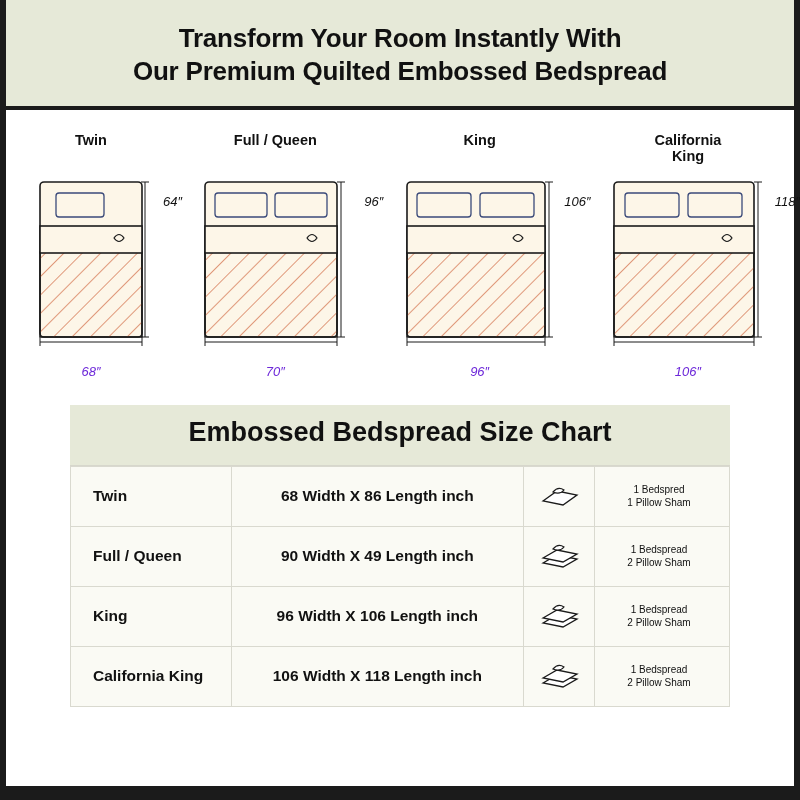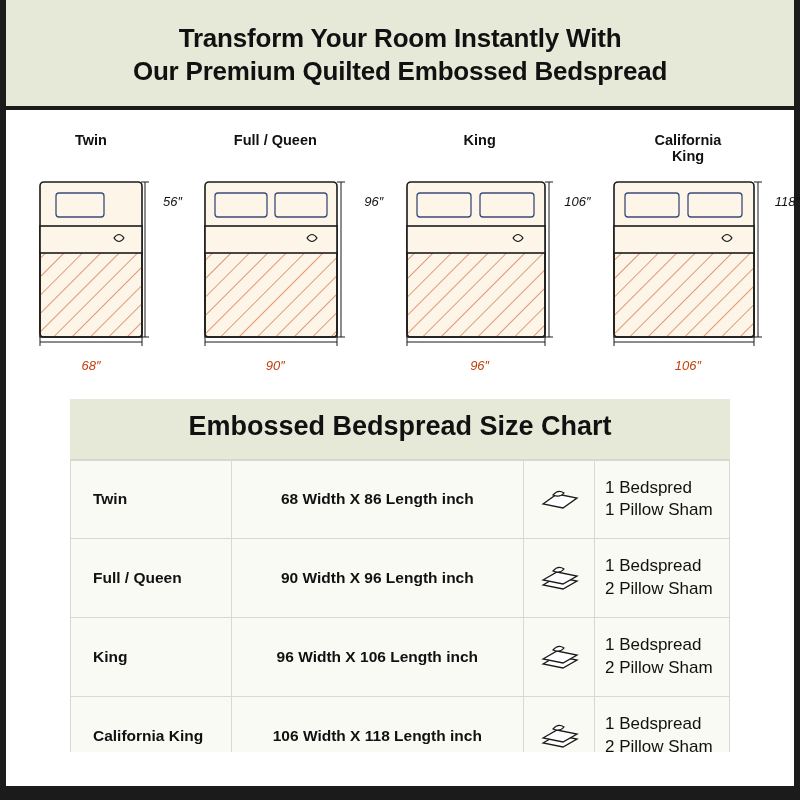--- a/index.html
+++ b/index.html
@@ -195,7 +195,7 @@
           <line x1="8" y1="164" x2="8" y2="172" stroke="#1b1b1b" stroke-width="1"></line>
           <line x1="110" y1="164" x2="110" y2="172" stroke="#1b1b1b" stroke-width="1"></line>
         </svg>
-        <span class="dim-right">56″</span>
+        <span class="dim-right">64″</span>
       </div>
       <div class="dim-bottom">68″</div>
     </div>

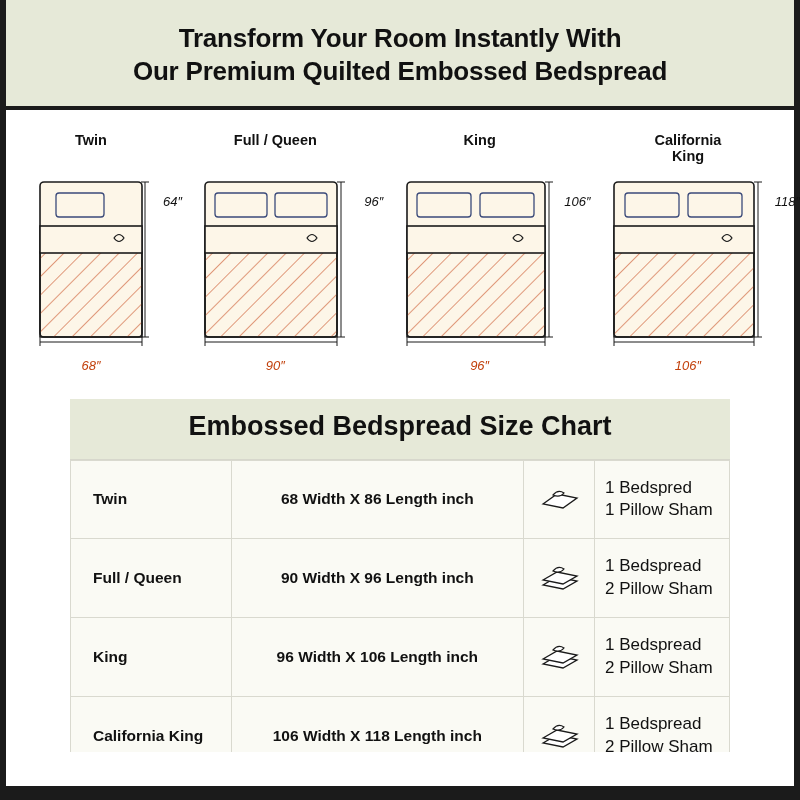--- a/index.html
+++ b/index.html
@@ -74,10 +74,10 @@
     color: #111;
   }
   .dim-bottom {
-    margin-top: 5px;
+    margin-top: 11px;
     font-size: 13px;
     font-style: italic;
-    color: #c2410c;
+    color: #6d28d9;
   }
 
   

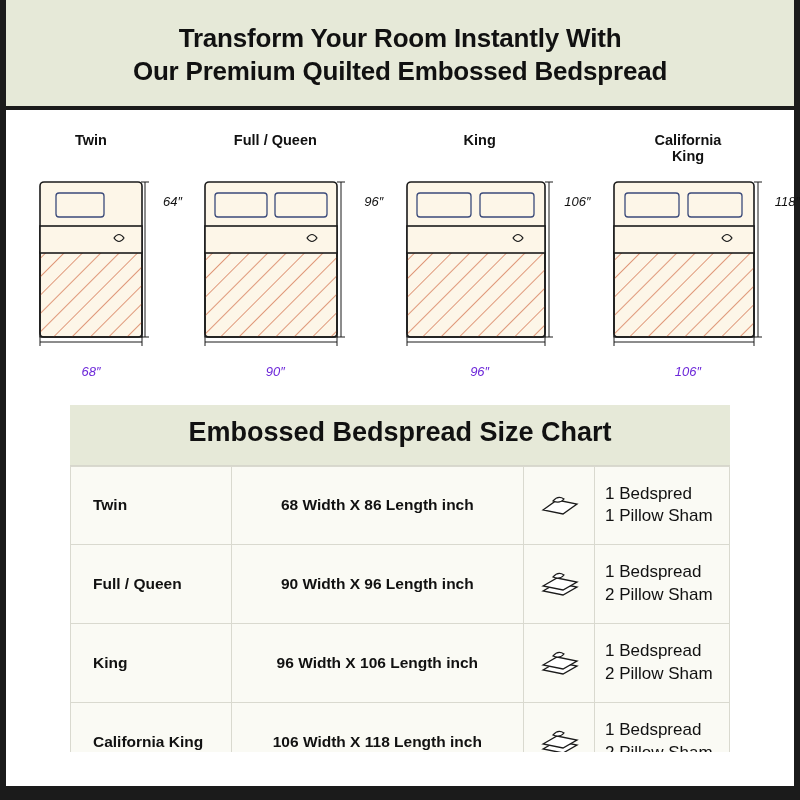--- a/index.html
+++ b/index.html
@@ -228,7 +228,7 @@
         </svg>
         <span class="dim-right">96″</span>
       </div>
-      <div class="dim-bottom">90″</div>
+      <div class="dim-bottom">70″</div>
     </div>
 
     <div class="bed-block">

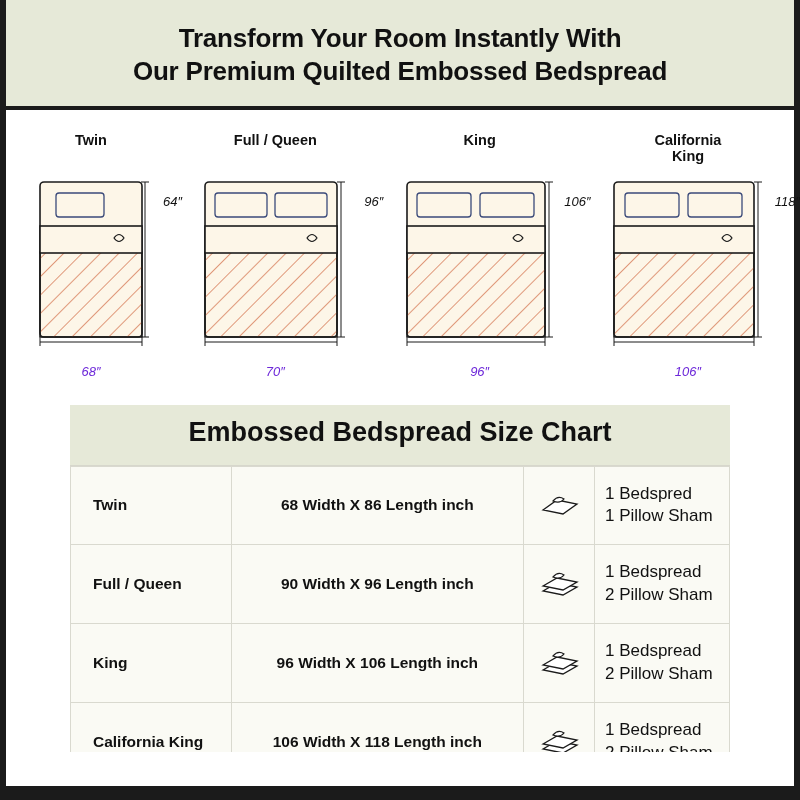--- a/index.html
+++ b/index.html
@@ -125,10 +125,11 @@
   }
   .col-incl {
     width: 19%;
-    font-size: 17px;
+    font-size: 10px;
     line-height: 1.35;
     padding-left: 10px !important;
     color: #111;
+    text-align: center;
   }
   .incl-l2 { display: block; }
 

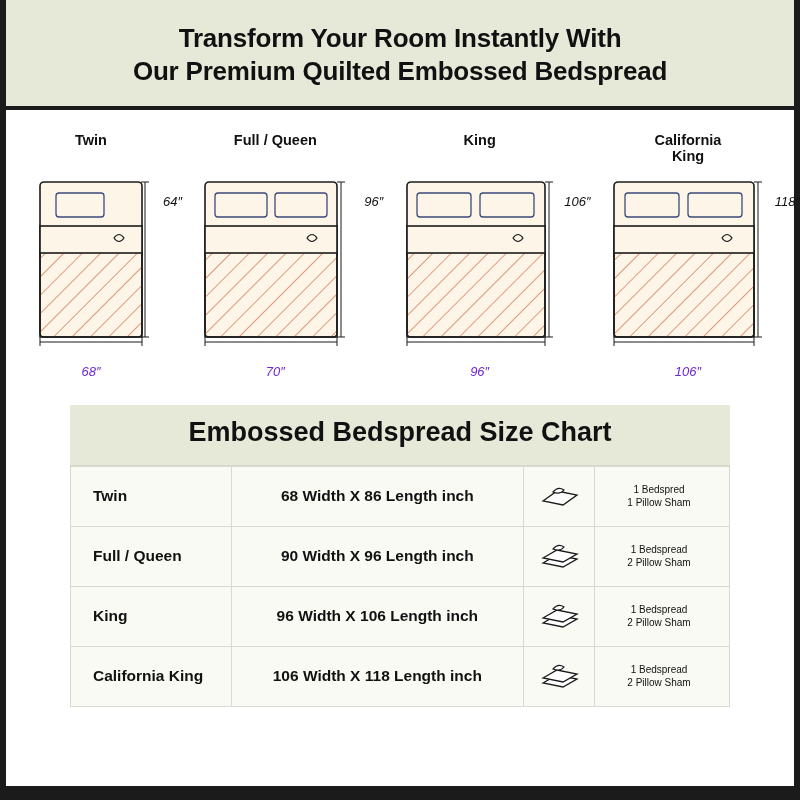--- a/index.html
+++ b/index.html
@@ -316,7 +316,7 @@
         </tr>
         <tr>
           <td class="col-name">Full / Queen</td>
-          <td class="col-dims">90 Width X 96 Length inch</td>
+          <td class="col-dims">90 Width X 49 Length inch</td>
           <td class="col-icon">
             <svg width="44" height="34" viewBox="0 0 44 34">
               <path d="M6 26 L20 18 L40 22 L26 30 Z" fill="#ffffff" stroke="#1b1b1b" stroke-width="1.3"></path>

